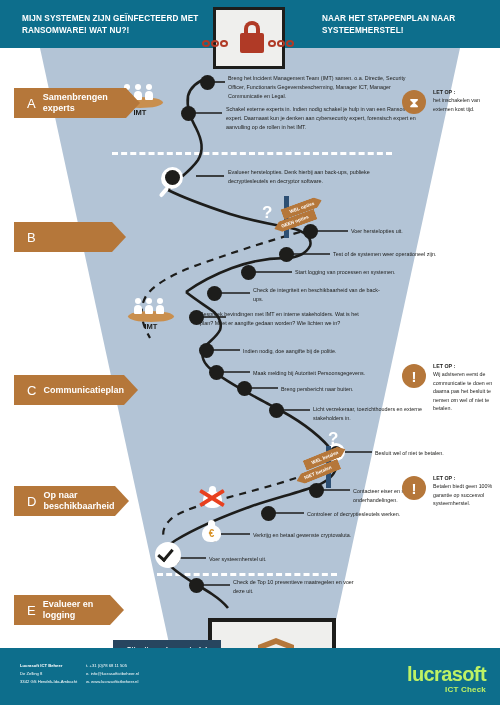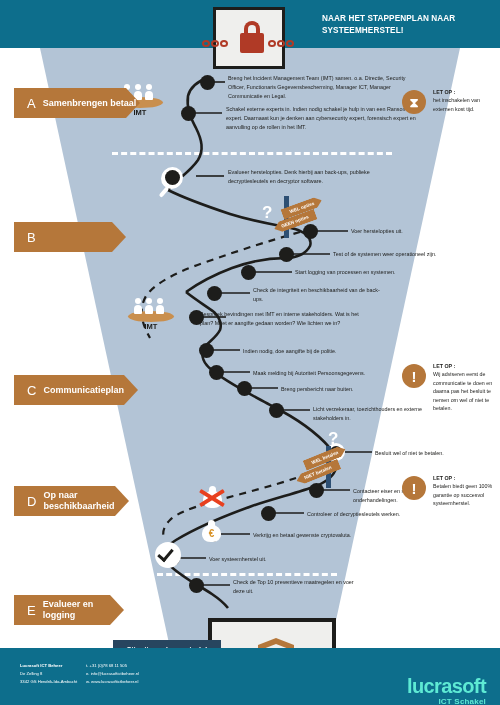--- a/index.html
+++ b/index.html
@@ -237,6 +237,7 @@
   <div class="dsep" style="left:157px; top:573px; width:180px;"></div>
 
   <div class="header">
+    <div class="hdr-left">MIJN SYSTEMEN ZIJN GEÏNFECTEERD MET RANSOMWARE! WAT NU?!</div>
     <div class="hdr-right">NAAR HET STAPPENPLAN NAAR SYSTEEMHERSTEL!</div>
   </div>
 

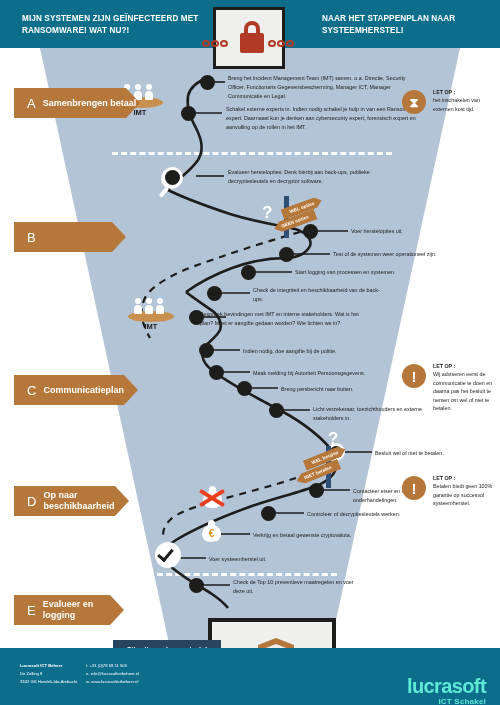--- a/index.html
+++ b/index.html
@@ -303,7 +303,7 @@
 
   <div class="step" style="left:14px; top:88px; width:126px;">
     <span class="letter">A</span>
-    <span class="slabel">Samenbrengen betaal</span>
+    <span class="slabel">Samenbrengen experts</span>
   </div>
   <div class="step" style="left:14px; top:222px; width:112px;">
     <span class="letter">B</span>

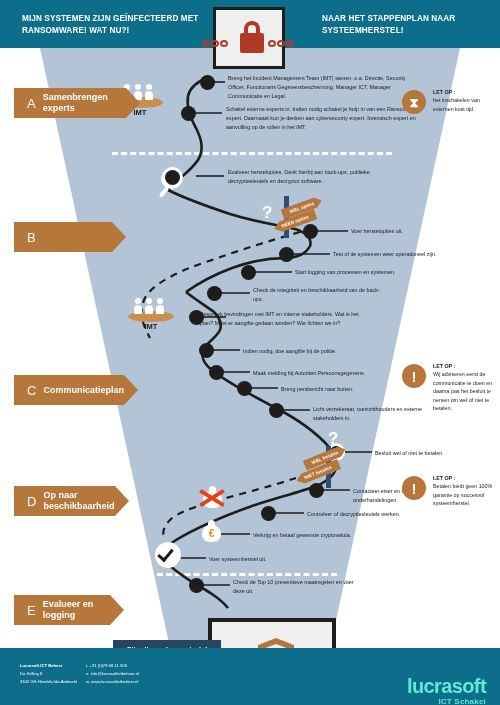--- a/index.html
+++ b/index.html
@@ -221,7 +221,7 @@
   .fcol { position:absolute; color:#ffffff; font-size:4.2px; line-height:1.75; }
   .fcol.b { font-weight:bold; }
   .logo {
-    position:absolute; right:14px; top:16px; text-align:right; color:#5eead4;margin-top:12px;
+    position:absolute; right:14px; top:16px; text-align:right; color:#bef264;
   }
   .logo .l1 { font-size:20px; font-weight:bold; letter-spacing:-.6px; line-height:1; }
   .logo .l2 { font-size:8px; font-weight:bold; letter-spacing:.2px; margin-top:1px; }

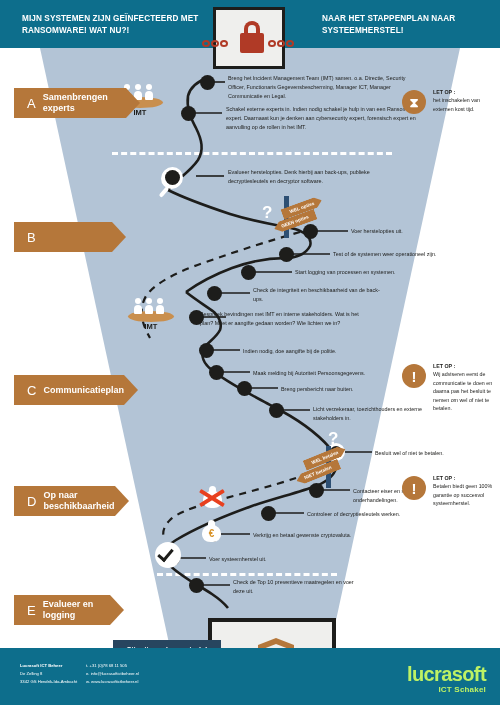--- a/index.html
+++ b/index.html
@@ -482,7 +482,7 @@
     <div class="fcol" style="left:86px; top:30px;">w. www.lucrasoftictbeheer.nl</div>
     <div class="logo">
       <div class="l1">lucrasoft</div>
-      <div class="l2">ICT Schakel</div>
+      <div class="l2">ICT Check</div>
     </div>
   </div>
 

